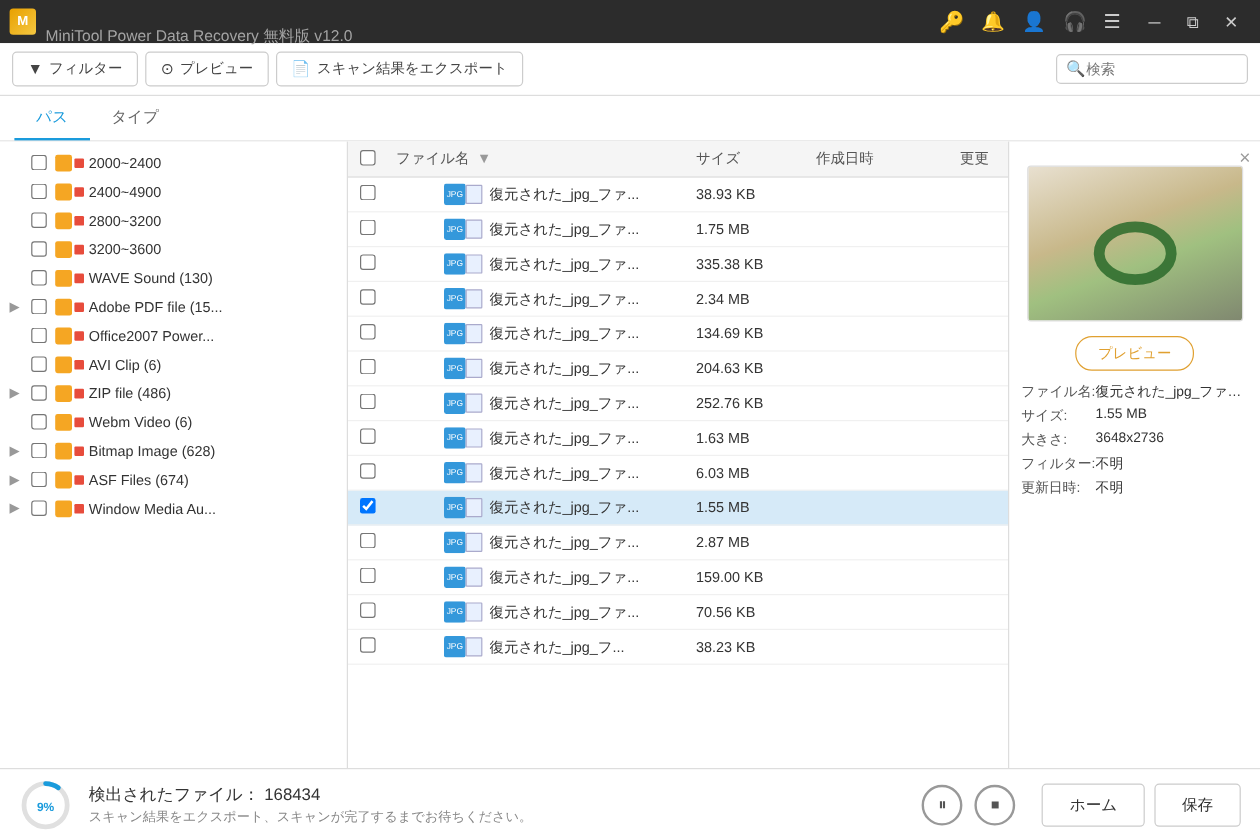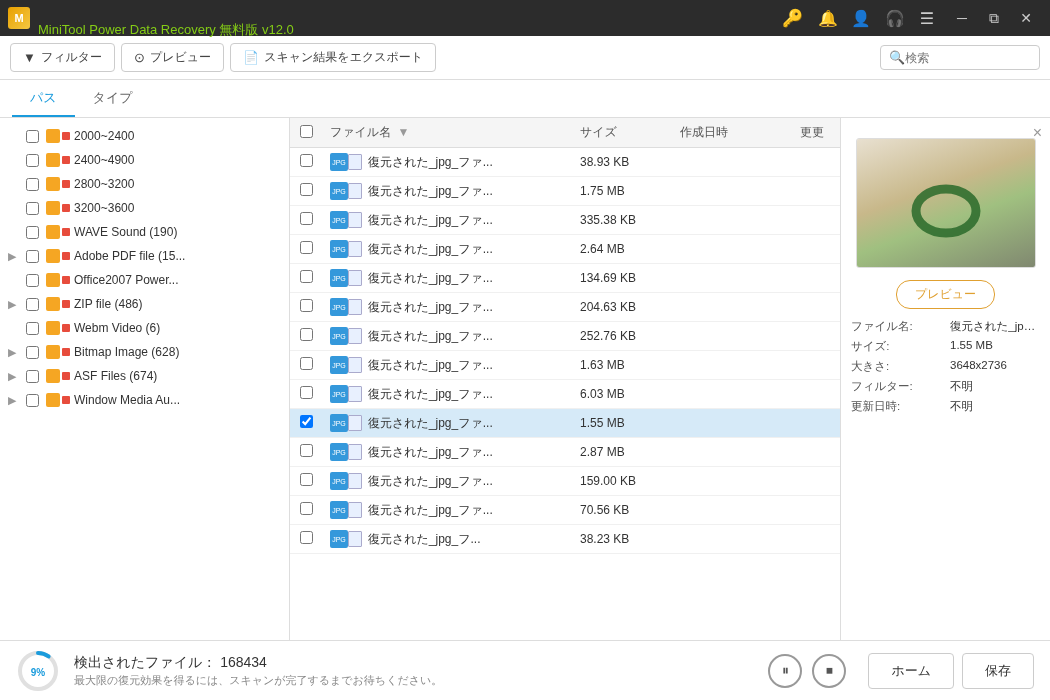--- a/index.html
+++ b/index.html
@@ -22,7 +22,7 @@
       display: flex; align-items: center; justify-content: center;
       font-size: 11px; font-weight: bold; color: #fff;
     }
-    #titlebar .title-text { flex: 1; font-size: 13px; color: #84cc16; margin-top: 24px; }
+    #titlebar .title-text { flex: 1; font-size: 13px; color: #a3a3a3; margin-top: 24px; }
     #titlebar .title-icons { display: flex; gap: 14px; align-items: center; }
     #titlebar .title-icons span { cursor: pointer; font-size: 16px; color: #ccc; }
     #titlebar .win-controls { display: flex; gap: 0; margin-left: 12px; }

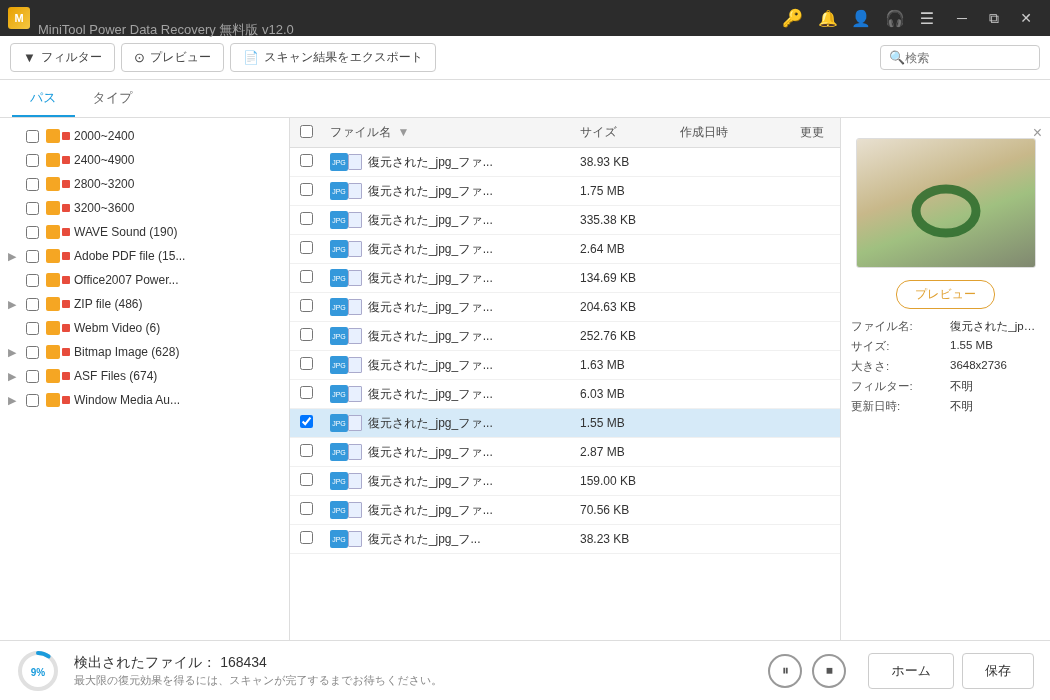--- a/index.html
+++ b/index.html
@@ -88,7 +88,7 @@
       padding: 6px 0;
     }
     .tree-item {
-      display: flex; align-items: flex-end;
+      display: flex; align-items: flex-start;
       padding: 5px 10px 5px 8px;
       cursor: pointer; font-size: 12px; color: #333;
       gap: 4px;

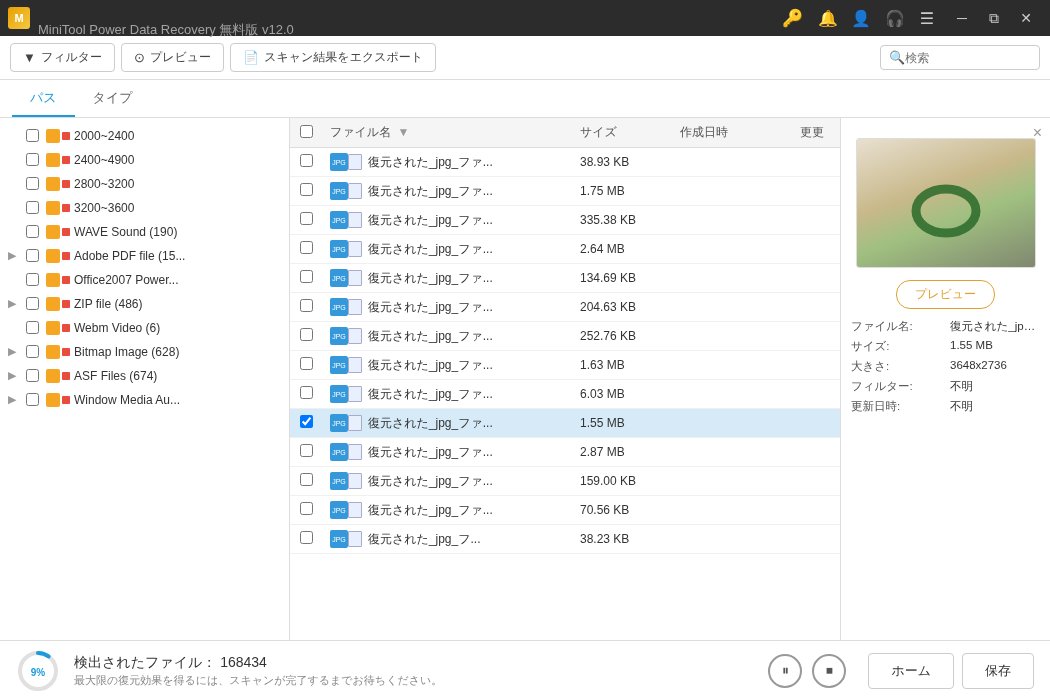--- a/index.html
+++ b/index.html
@@ -126,7 +126,7 @@
     }
     .file-row.selected { background: #d6eaf8; }
     .file-row .col-check { width: 30px; }
-    .file-row .col-name { flex: 1; display: flex; align-items: center; gap: 6px; overflow: hidden; }
+    .file-row .col-name { flex: 1; display: flex; align-items: center; gap: 6px; overflow: hidden; margin-left: 40px; }
     .file-row .col-name span { white-space: nowrap; overflow: hidden; text-overflow: ellipsis; }
     .file-row .col-size { width: 100px; }
     .file-row .col-date { width: 120px; }

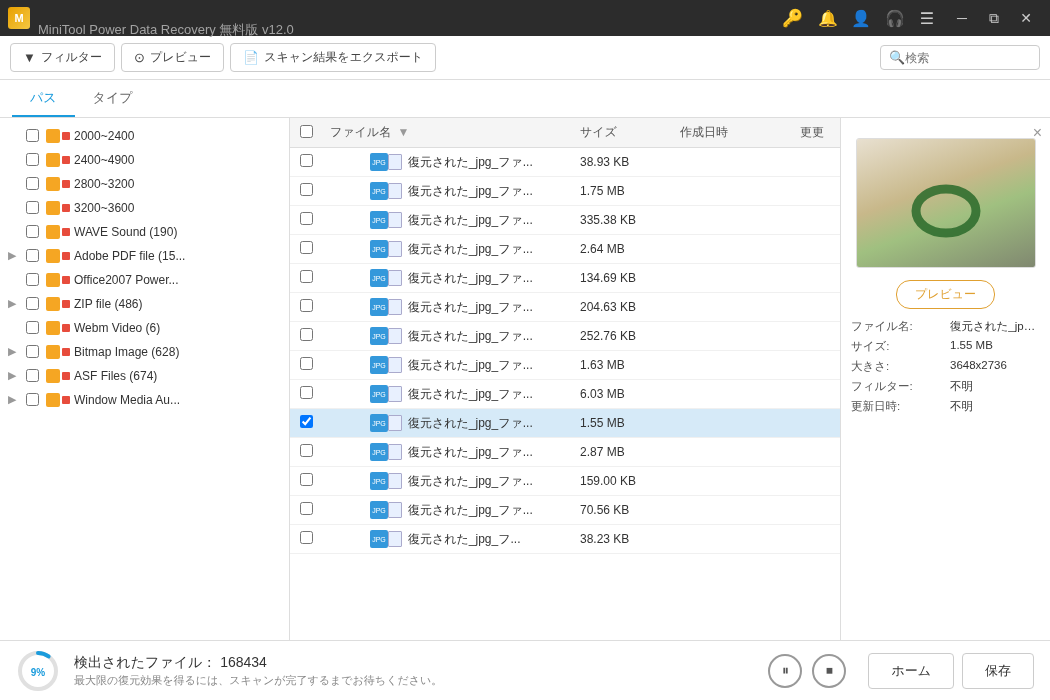--- a/index.html
+++ b/index.html
@@ -316,7 +316,7 @@
           <span style="width: 14px; height: 14px; background: rgb(245, 166, 35); border-radius: 2px; display: inline-block; flex-shrink: 0;"></span>
           <span style="width: 8px; height: 8px; background: rgb(231, 76, 60); border-radius: 1px; display: inline-block; flex-shrink: 0; margin-left: 1px;"></span>
         </span>
-        <span class="tree-label">WAVE Sound (190)</span>
+        <span class="tree-label">WAVE Sound (130)</span>
       </div>
       <div class="tree-item">
         <span class="expand-arrow">▶</span>

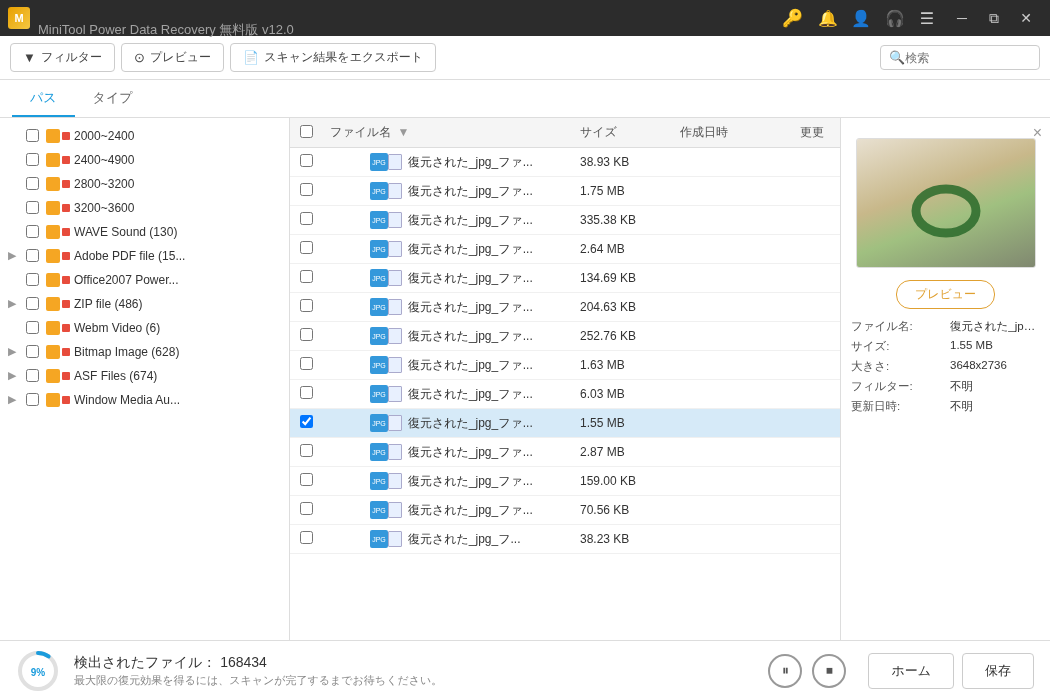--- a/index.html
+++ b/index.html
@@ -438,7 +438,7 @@
             <span style="width: 14px; height: 16px; background: rgb(232, 240, 254); border: 1px solid rgb(170, 170, 204); border-radius: 1px; font-size: 7px; display: flex; align-items: center; justify-content: center; flex-shrink: 0; margin-left: -6px;"></span>
             <span>復元された_jpg_ファ...</span>
           </div>
-          <div class="col-size">2.64 MB</div>
+          <div class="col-size">2.34 MB</div>
           <div class="col-date"></div>
           <div class="col-more"></div>
         </div>

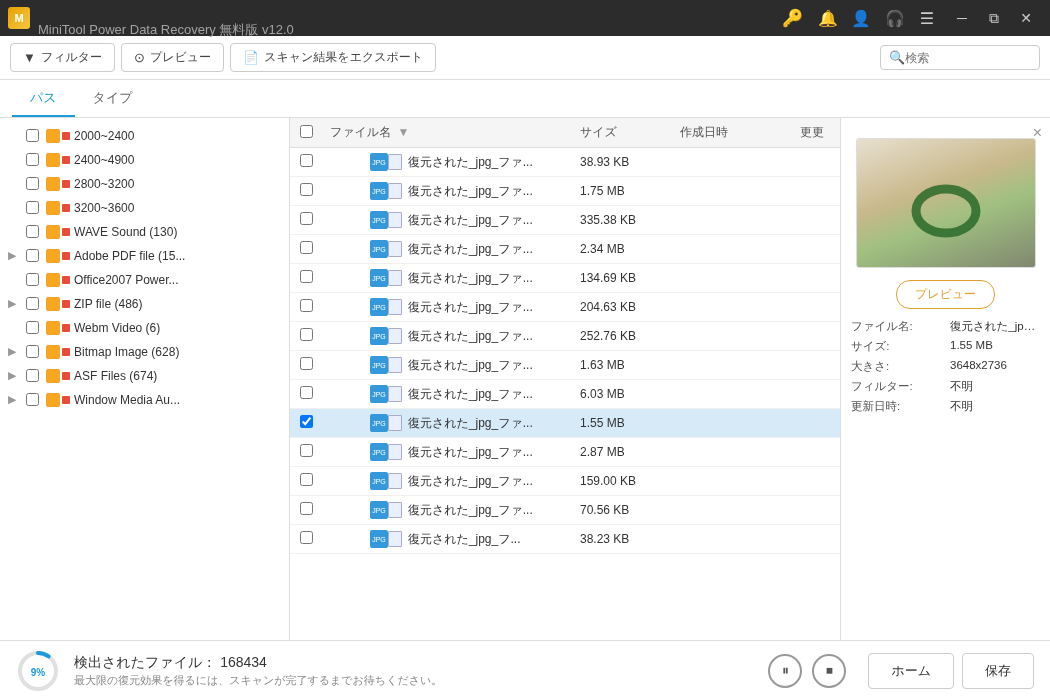--- a/index.html
+++ b/index.html
@@ -337,6 +337,15 @@
         <span class="tree-label">Office2007 Power...</span>
       </div>
       <div class="tree-item">
+        <span class="expand-arrow"> </span>
+        <input type="checkbox" style="">
+        <span style="display: flex; align-items: center; gap: 1px; flex-shrink: 0;">
+          <span style="width: 14px; height: 14px; background: rgb(245, 166, 35); border-radius: 2px; display: inline-block; flex-shrink: 0;"></span>
+          <span style="width: 8px; height: 8px; background: rgb(231, 76, 60); border-radius: 1px; display: inline-block; flex-shrink: 0; margin-left: 1px;"></span>
+        </span>
+        <span class="tree-label">AVI Clip (6)</span>
+      </div>
+      <div class="tree-item">
         <span class="expand-arrow">▶</span>
         <input type="checkbox" style="">
         <span style="display: flex; align-items: center; gap: 1px; flex-shrink: 0;">

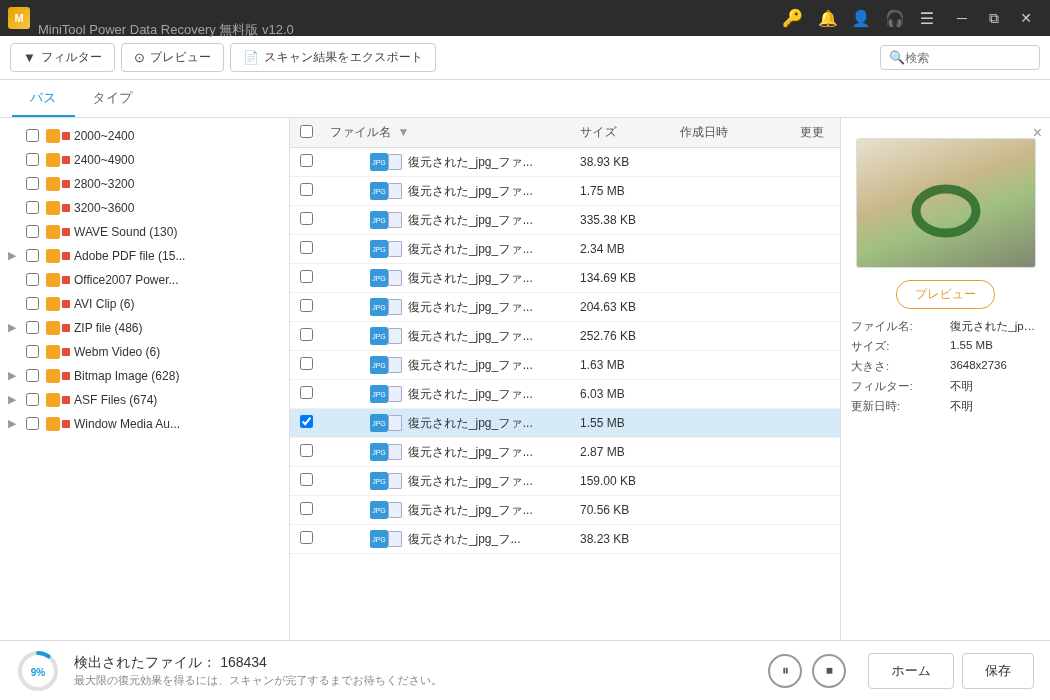--- a/index.html
+++ b/index.html
@@ -182,7 +182,7 @@
       font-size: 11.5px;
     }
     .info-row {
-      display: flex; margin-bottom: 5px; gap: 37px;
+      display: flex; margin-bottom: 5px;
     }
     .info-label { color: #555; width: 62px; flex-shrink: 0; }
     .info-value { color: #333; flex: 1; overflow: hidden; text-overflow: ellipsis; white-space: nowrap; }

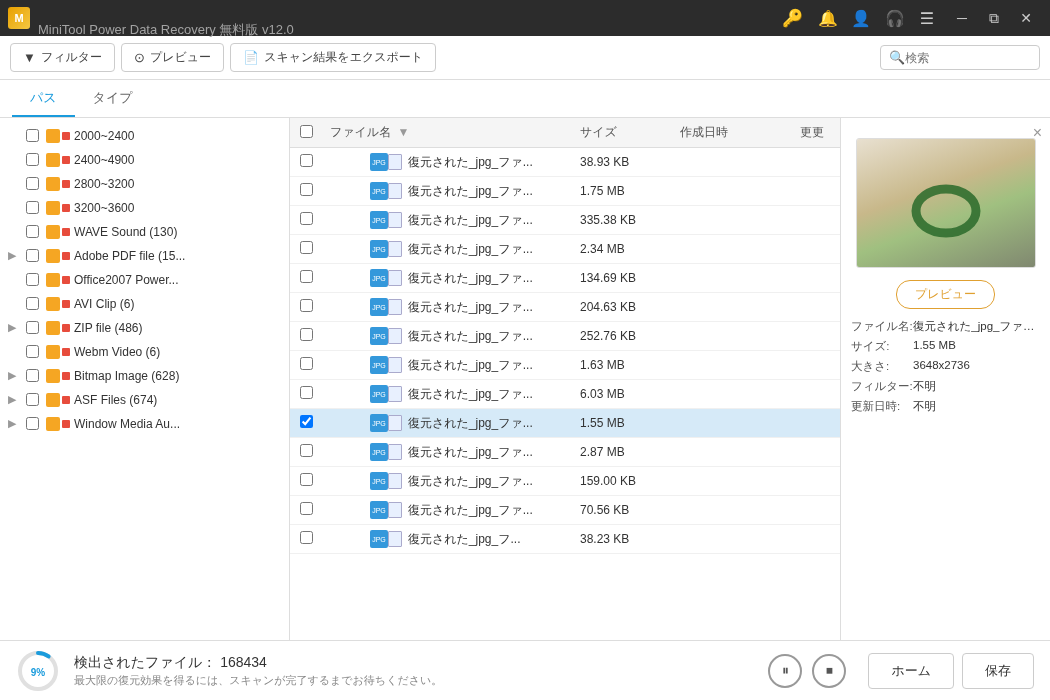--- a/index.html
+++ b/index.html
@@ -617,7 +617,7 @@
       <span>検出されたファイル：</span>
       <span>168434</span>
     </div>
-    <div class="scan-hint">最大限の復元効果を得るには、スキャンが完了するまでお待ちください。</div>
+    <div class="scan-hint">スキャン結果をエクスポート、スキャンが完了するまでお待ちください。</div>
   </div>
 
   <div id="controls">

